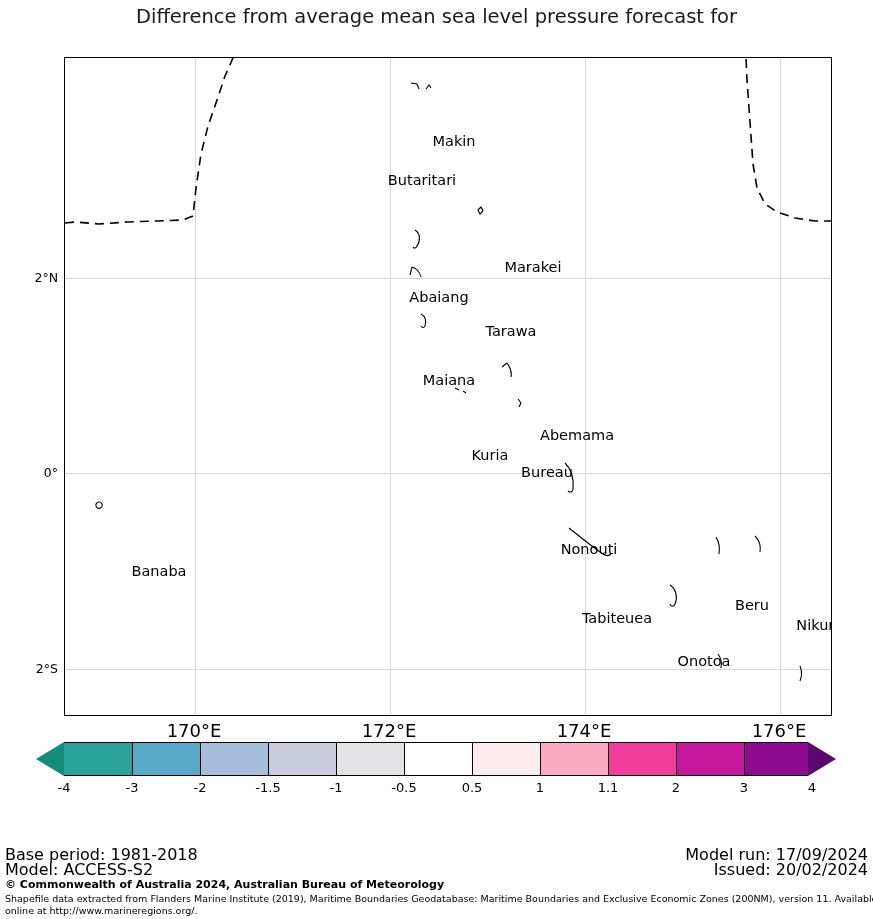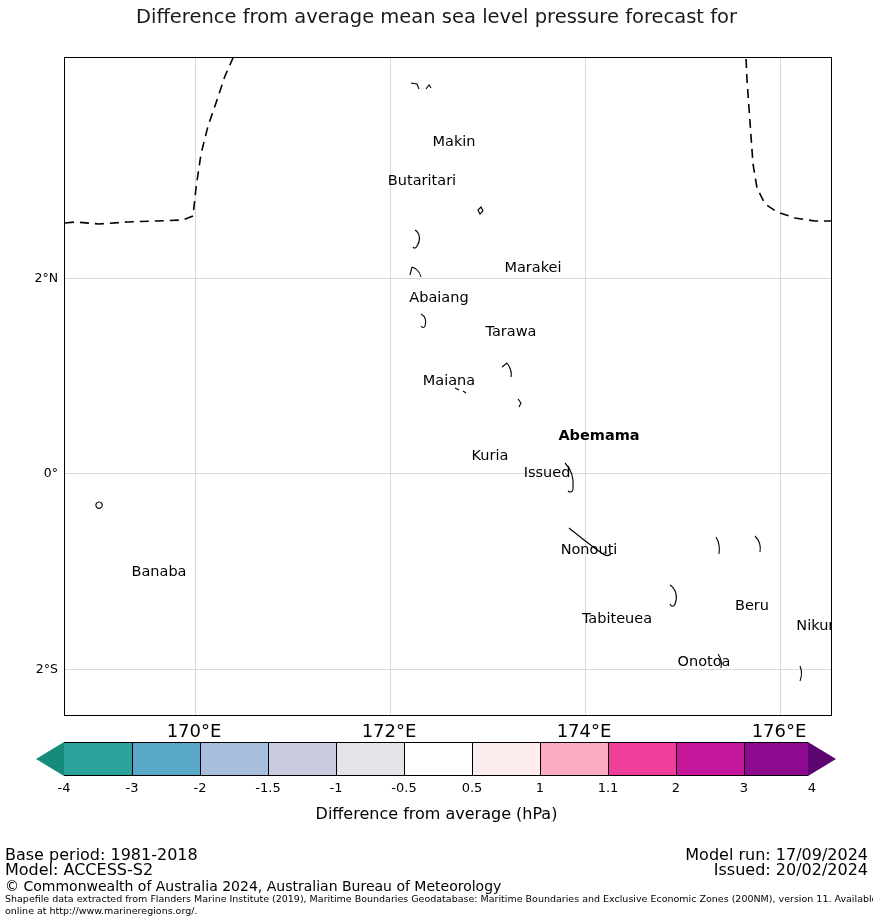--- a/index.html
+++ b/index.html
@@ -223,7 +223,7 @@
   <div class="island-label" style="left:374px; top:239px;">Abaiang</div>
   <div class="island-label" style="left:446px; top:273px;">Tarawa</div>
   <div class="island-label" style="left:384px; top:322px;">Maiana</div>
-  <div class="island-label" style="left:534px; top:377px;font-weight:bold;">Abemama</div>
+  <div class="island-label" style="left:512px; top:377px;">Abemama</div>
   <div class="island-label" style="left:425px; top:397px;">Kuria</div>
   <div class="island-label" style="left:482px; top:414px;">Issued</div>
   <div class="island-label" style="left:524px; top:491px;">Nonouti</div>

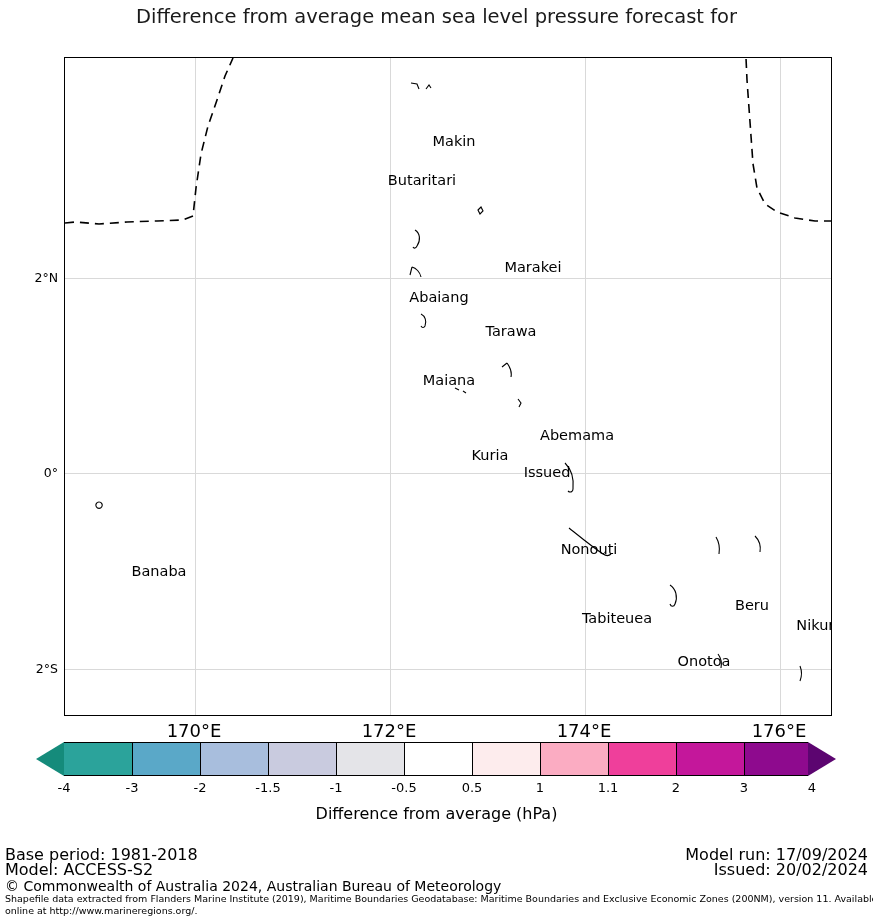--- a/index.html
+++ b/index.html
@@ -225,7 +225,7 @@
   <div class="island-label" style="left:384px; top:322px;">Maiana</div>
   <div class="island-label" style="left:512px; top:377px;">Abemama</div>
   <div class="island-label" style="left:425px; top:397px;">Kuria</div>
-  <div class="island-label" style="left:482px; top:414px;">Issued</div>
+  <div class="island-label" style="left:482px; top:414px;">Bureau</div>
   <div class="island-label" style="left:524px; top:491px;">Nonouti</div>
   <div class="island-label" style="left:94px; top:513px;">Banaba</div>
   <div class="island-label" style="left:552px; top:560px;">Tabiteuea</div>

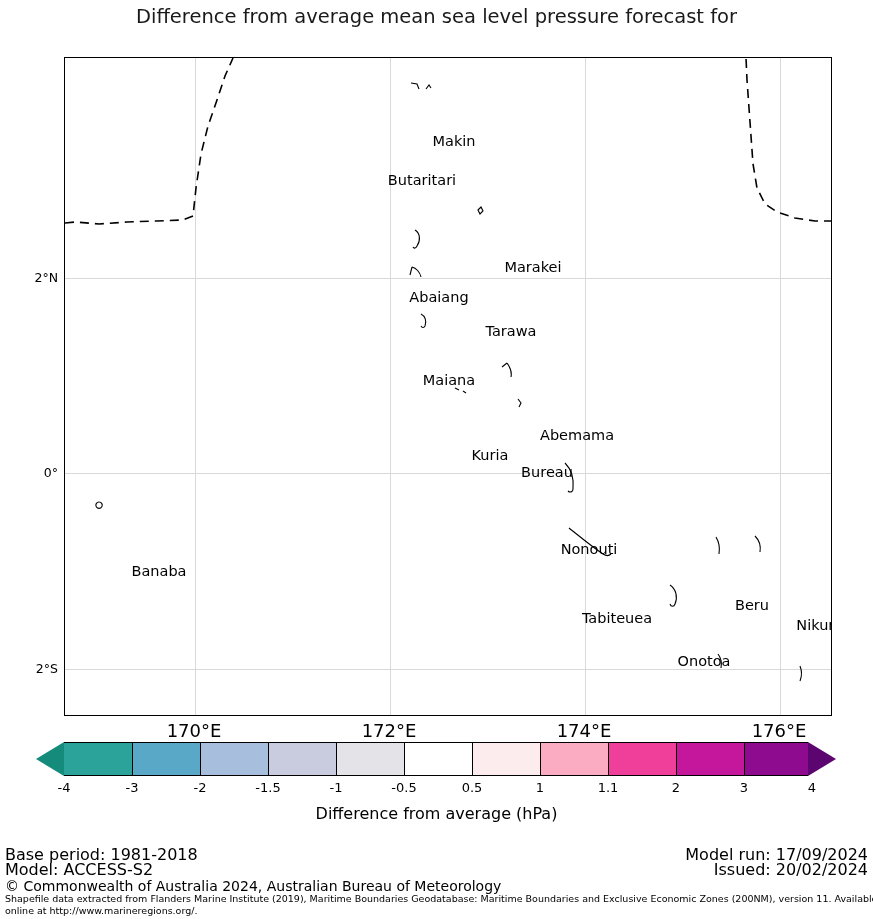--- a/index.html
+++ b/index.html
@@ -277,7 +277,6 @@
   <div class="cb-tick-label" style="left:744px;">3</div>
   <div class="cb-tick-label" style="left:812px;">4</div>
 
-  <div id="cb-axis-label">Difference from average (hPa)</div>
 </div>
 
 <div class="footer-text" style="left:5px; top:845px;">Base period: 1981-2018</div>

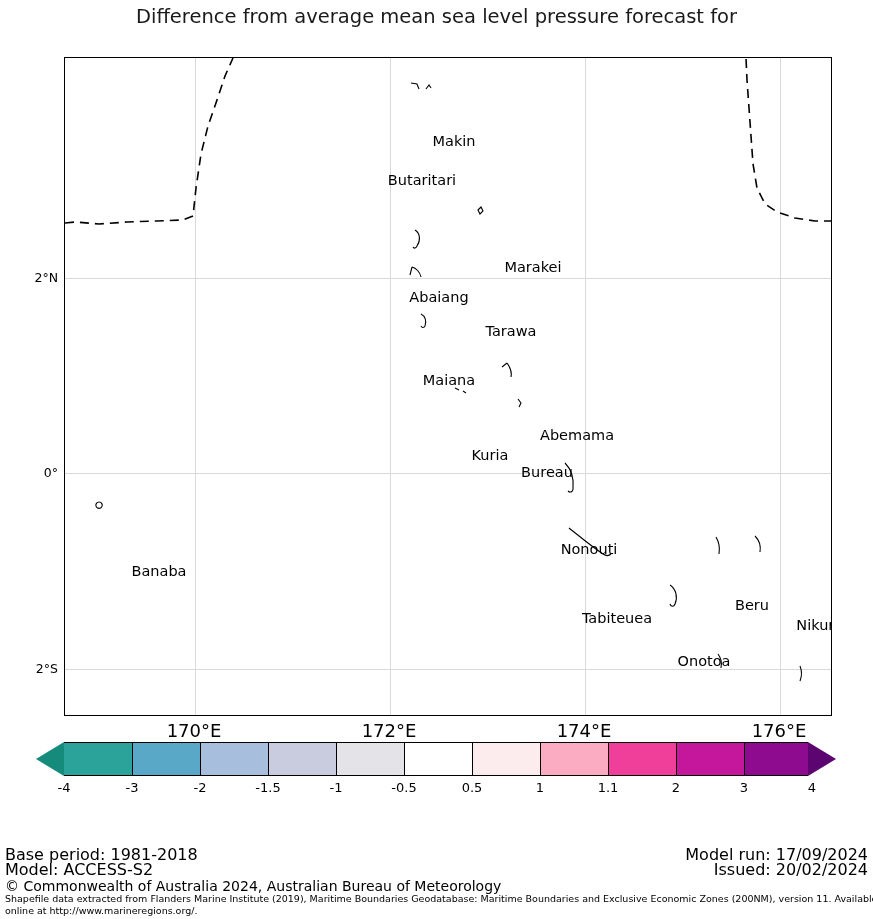--- a/index.html
+++ b/index.html
@@ -152,9 +152,10 @@
   }
   .footer-copy {
     position: absolute;
-    font-size: 14px;
-    color: #000000;
-    white-space: nowrap;
+    font-size: 11px;
+    color: #000000;
+    white-space: nowrap;
+    font-weight: bold;
   }
 </style>
 </head>

